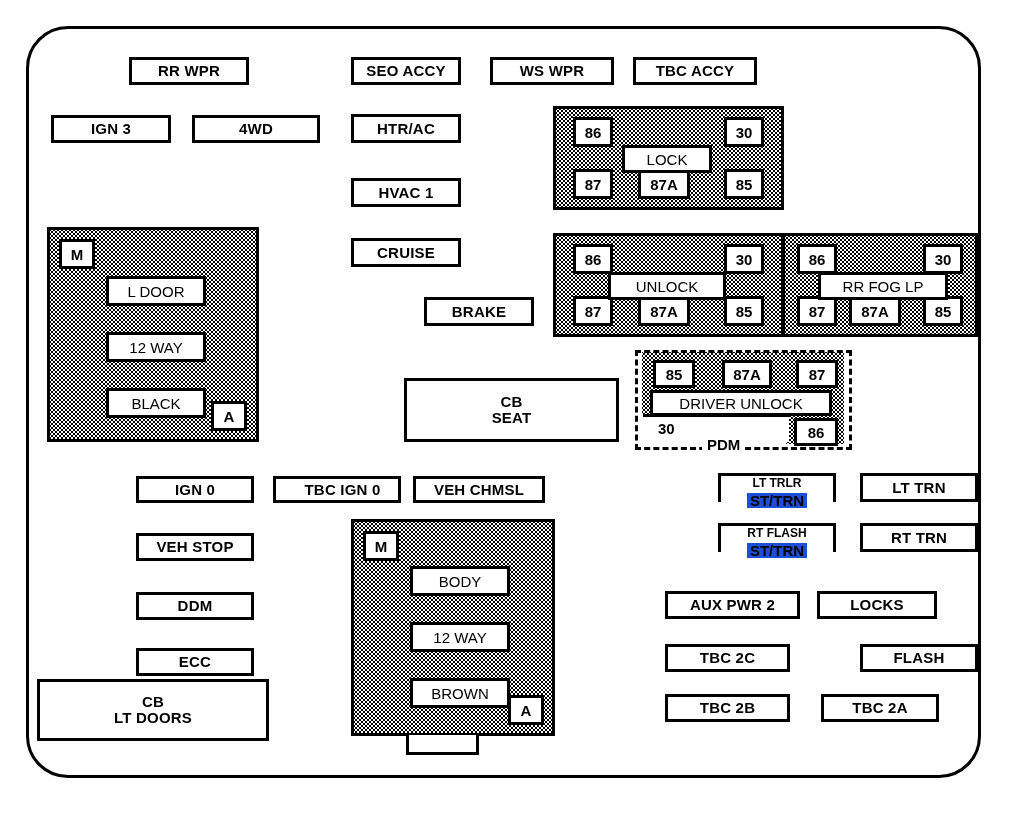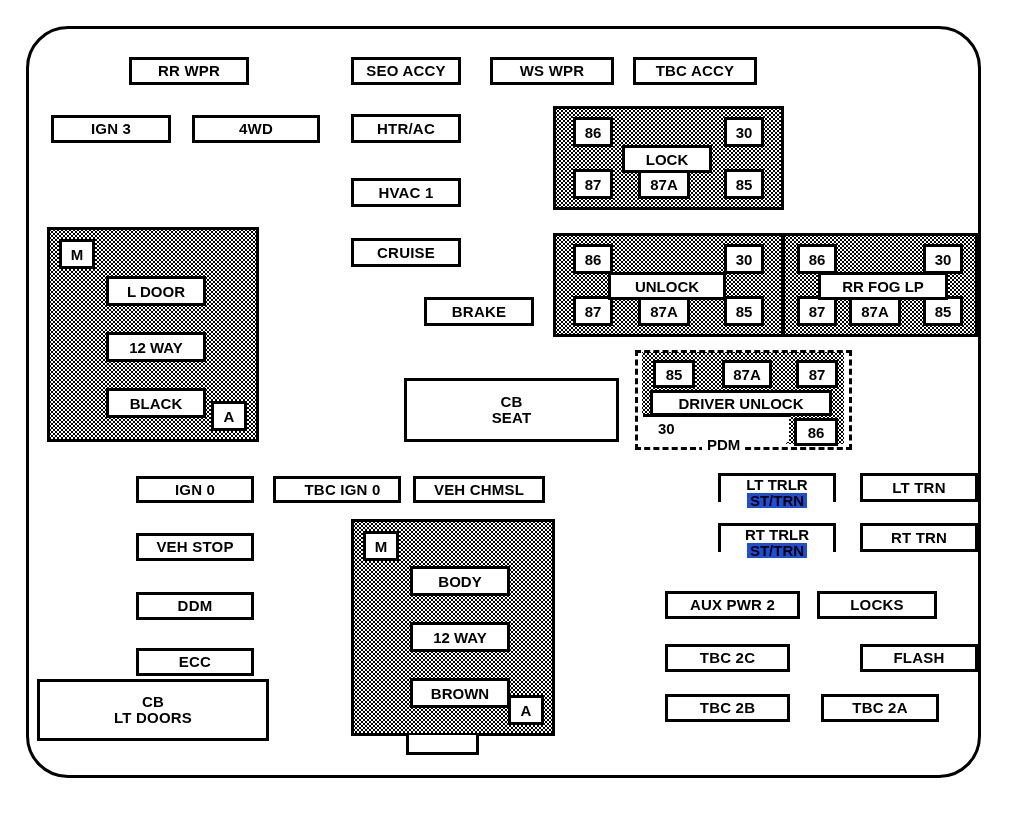--- a/index.html
+++ b/index.html
@@ -34,7 +34,7 @@
   .plate{
     position:absolute;box-sizing:border-box;border:3px solid #000;background:#fff;
     display:flex;align-items:center;justify-content:center;
-    font-size:15px;font-weight:bold;color:#000;z-index:4;white-space:nowrap;
+    font-size:15px;font-weight:normal;color:#000;z-index:4;white-space:nowrap;
   }
 
   

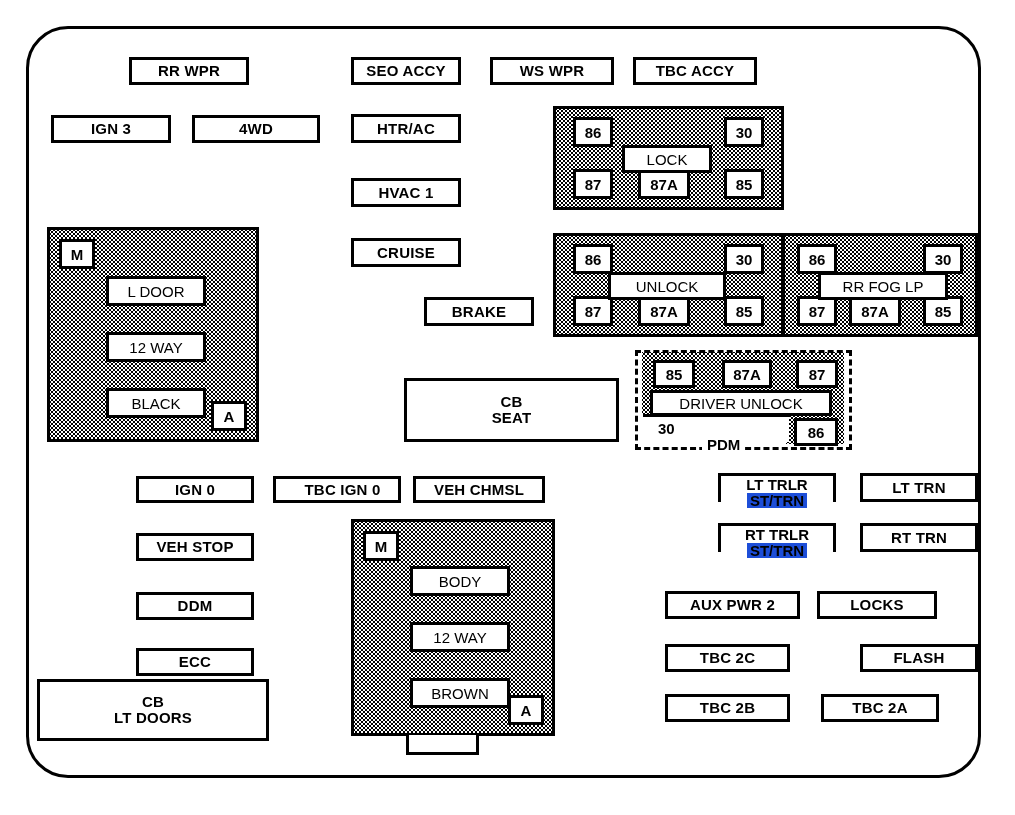--- a/index.html
+++ b/index.html
@@ -81,7 +81,7 @@
   }
   .trlr .l1{
     position:absolute;left:0;right:0;top:1px;text-align:center;
-    font-size:15px;font-weight:bold;color:#000;line-height:1;
+    font-size:12px;font-weight:bold;color:#000;line-height:1;
   }
   .trlr .l2{
     position:absolute;left:0;right:0;top:17px;text-align:center;

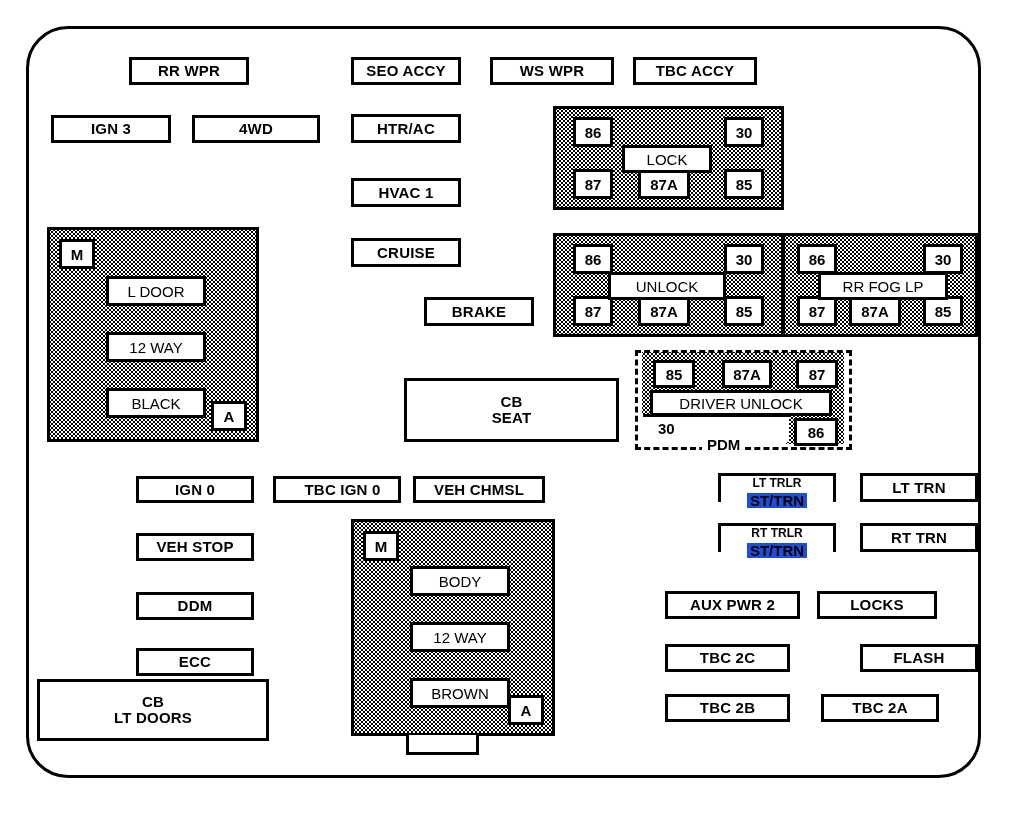--- a/index.html
+++ b/index.html
@@ -214,7 +214,7 @@
   <div class="fbox" style="left:860px;top:473px;width:118px;height:29px;">LT TRN</div>
 
   <div class="trlr" style="left:718px;top:523px;width:118px;height:29px;">
-    <div class="l1">RT TRLR</div>
+    <div class="l1">RT FLASH</div>
     <div class="l2"><span>ST/TRN</span></div>
   </div>
 

